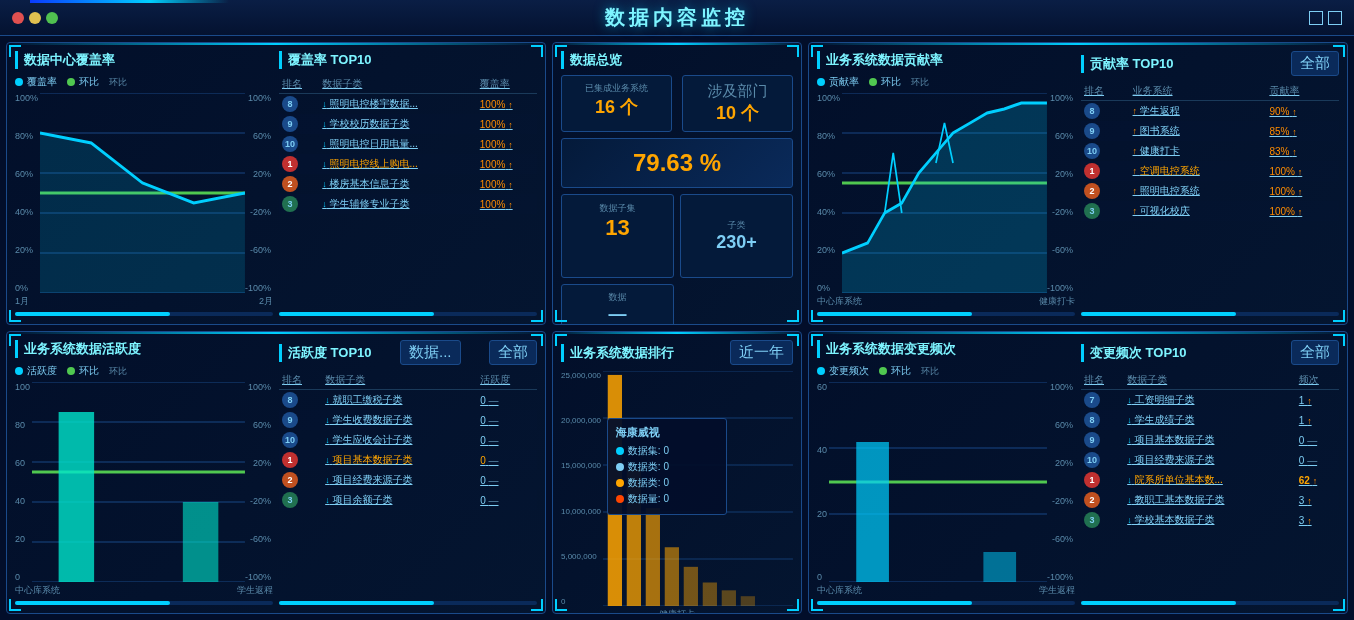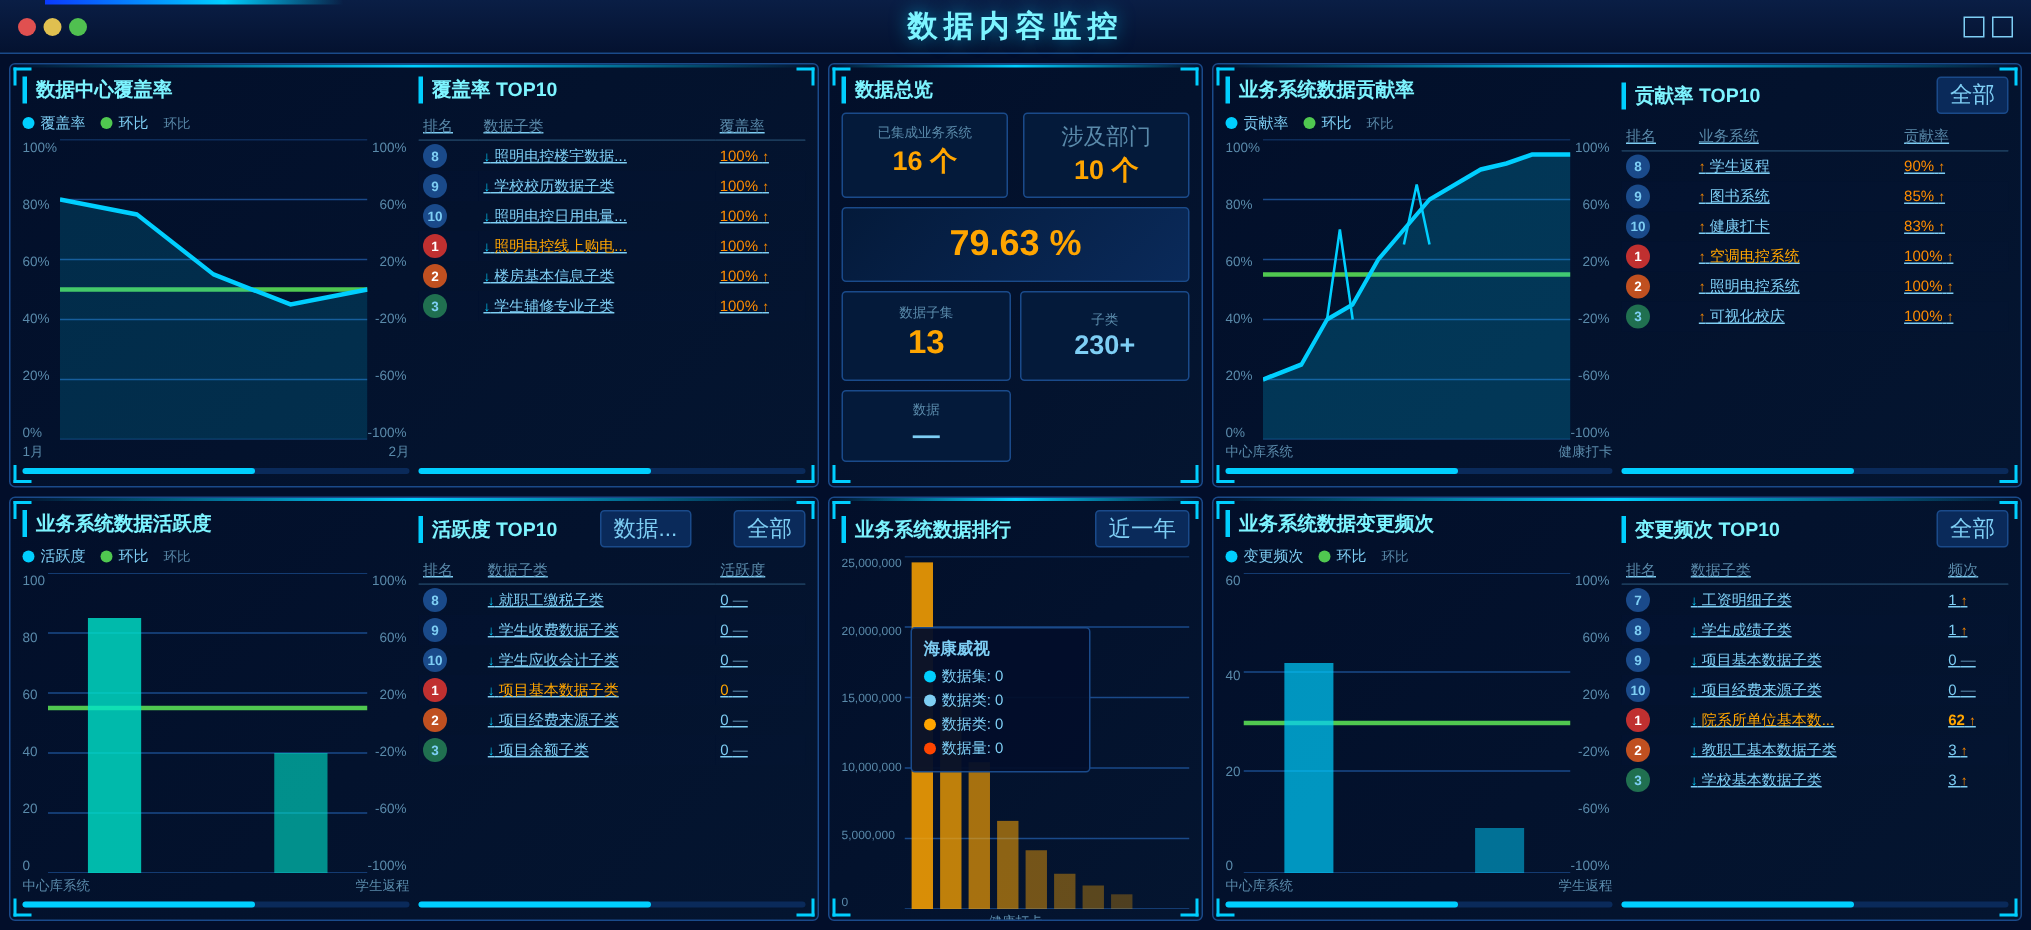--- a/index.html
+++ b/index.html
@@ -366,7 +366,7 @@
         <div style="font-size:9px;color:#5a8aaa">数据子集</div>
         <div style="font-size:22px;font-weight:bold;color:#ffa500">13</div>
       </div>
-      <div style="background:#041a3a;border:1px solid #1a4a8a;border-radius:3px;padding:12px;text-align:center">
+      <div style="background:#041a3a;border:1px solid #1a4a8a;border-radius:3px;padding:24px;text-align:center">
         <div style="font-size:9px;color:#5a8aaa">子类</div>
         <div style="font-size:18px;font-weight:bold;color:#7ecef4">230+</div>
       </div>

